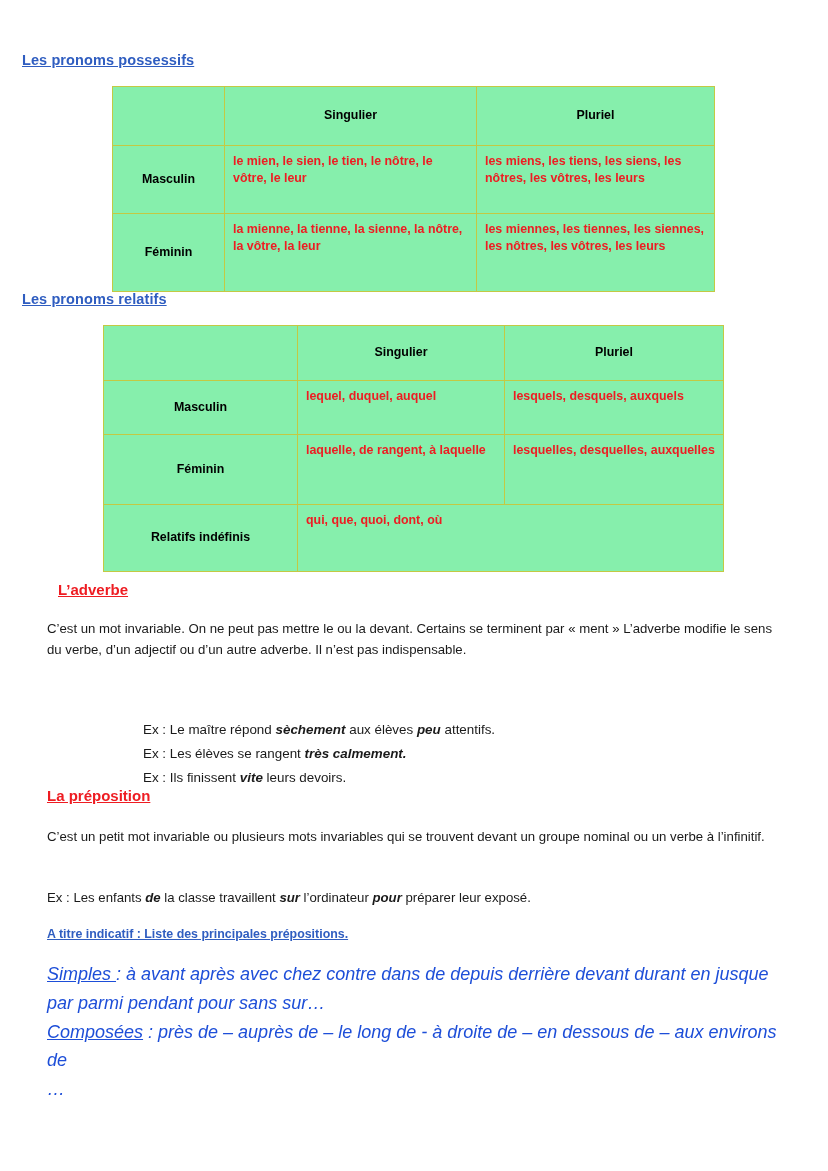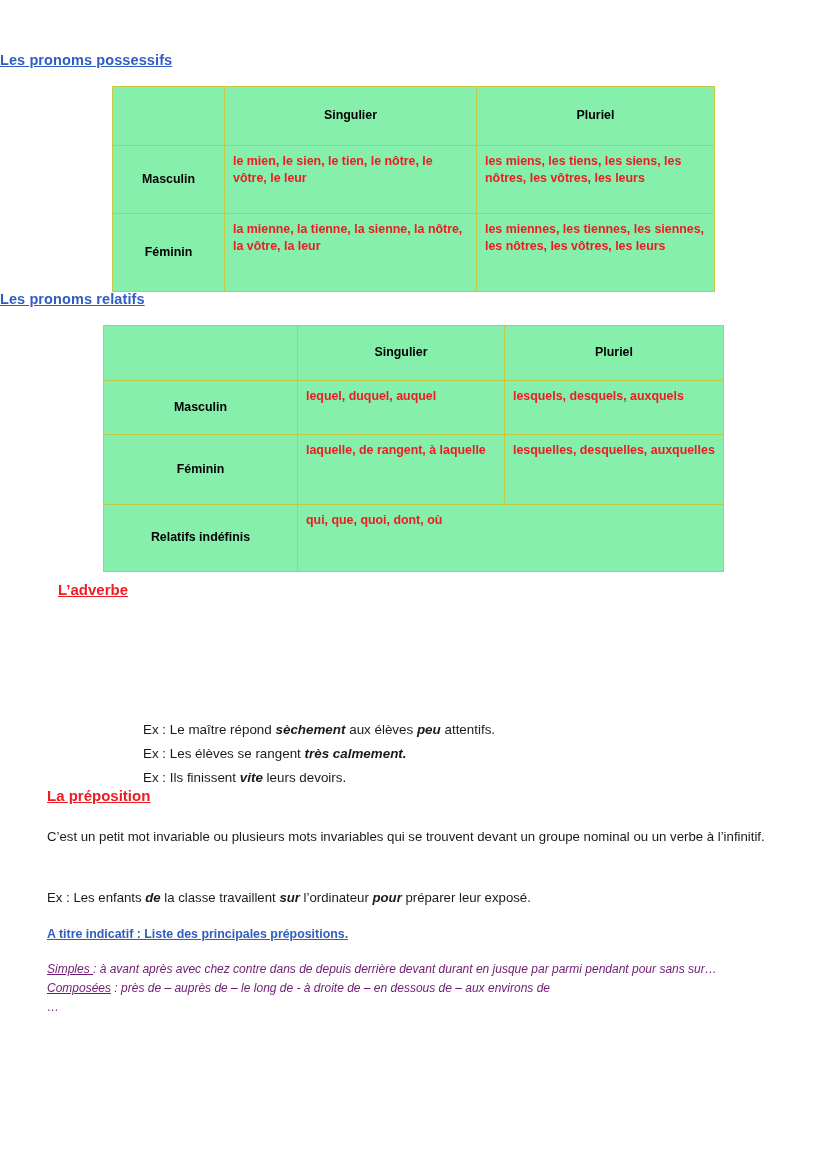--- a/index.html
+++ b/index.html
@@ -32,6 +32,7 @@
     font-size: 14.5px;
     text-decoration: underline;
     letter-spacing: .1px;
+    margin-left: 22px;
   }
 
   

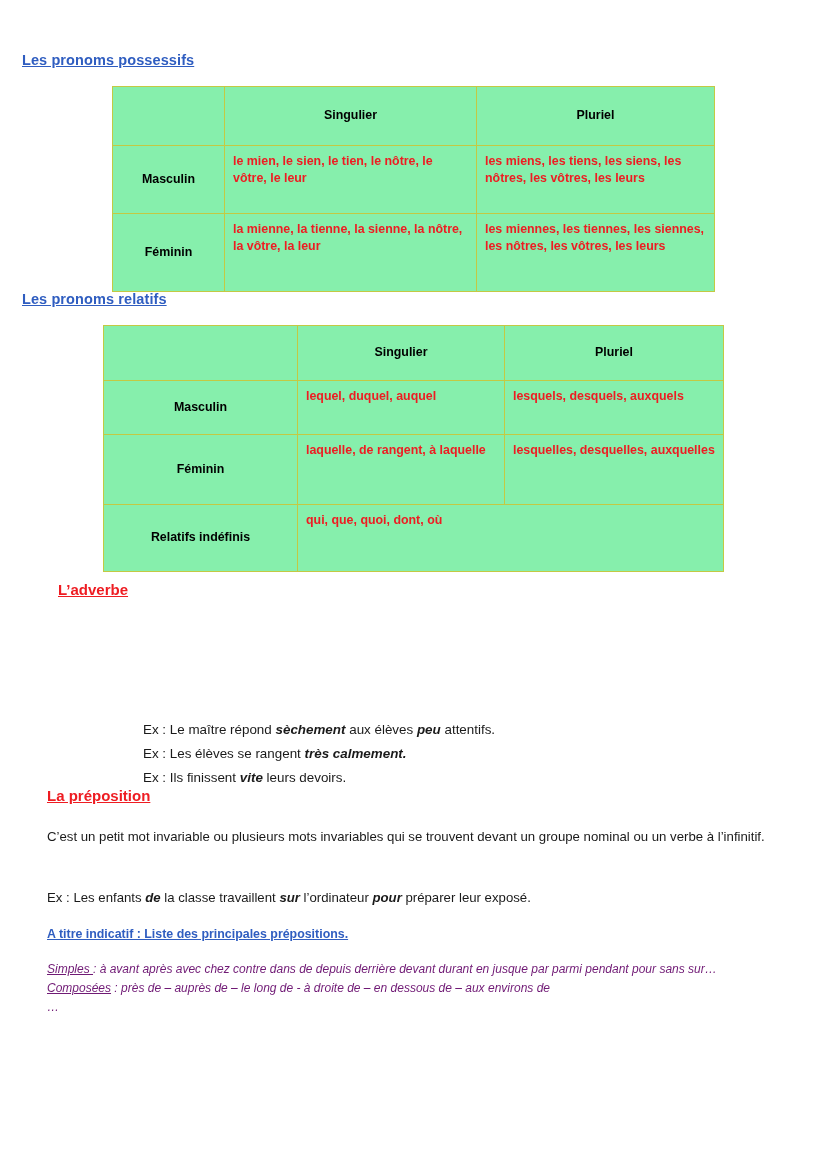--- a/index.html
+++ b/index.html
@@ -196,6 +196,7 @@
     <span class="red-head">L’adverbe</span>
   </div>
 
+  <div id="para-adverbe" class="body-text">C’est un mot invariable. On ne peut pas mettre le ou la devant. Certains se terminent par « ment » L’adverbe modifie le sens du verbe, d’un adjectif ou d’un autre adverbe. Il n’est pas indispensable.</div>
 
   <div id="examples-adverbe" class="examples">
     <div>

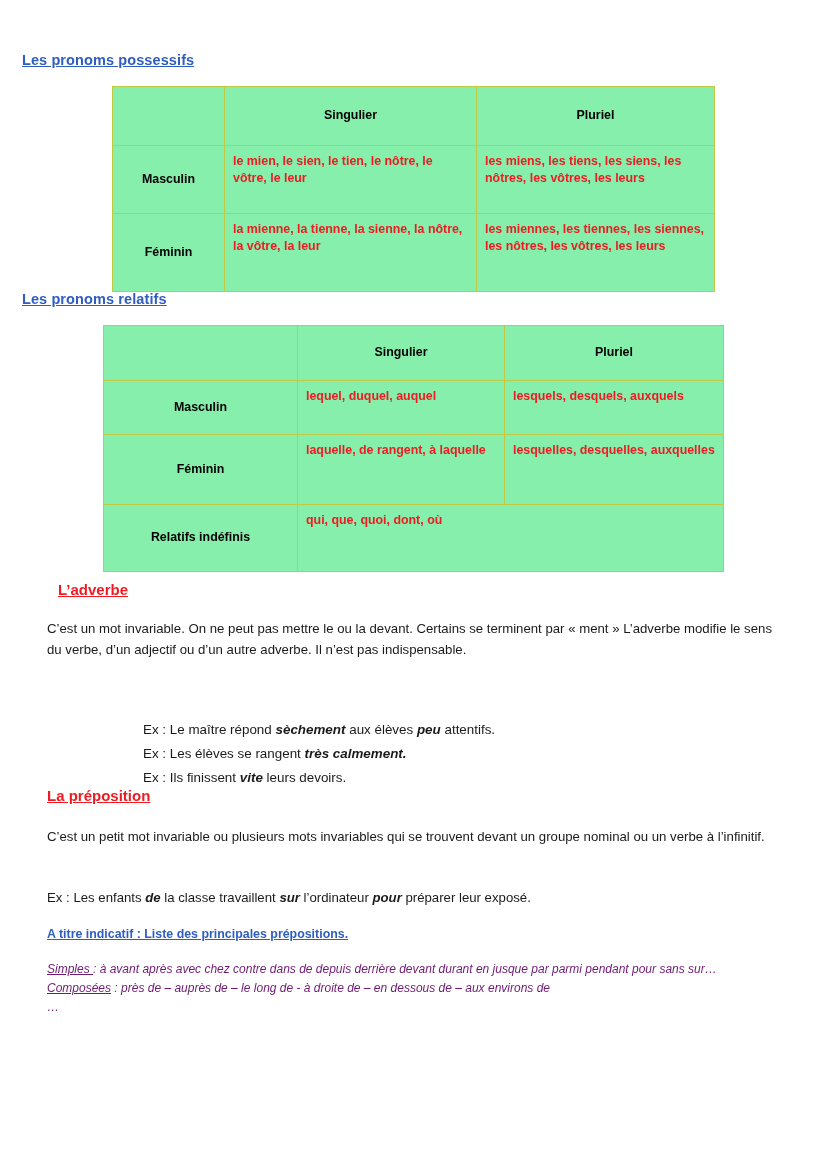--- a/index.html
+++ b/index.html
@@ -116,9 +116,9 @@
     text-decoration: underline;
   }
   .red-italic {
-    color: #701a75;
+    color: #1d4ed8;
     font-style: italic;
-    font-size: 12px;
+    font-size: 18px;
     line-height: 1.6;
   }
   .red-italic u { text-decoration: underline; }

